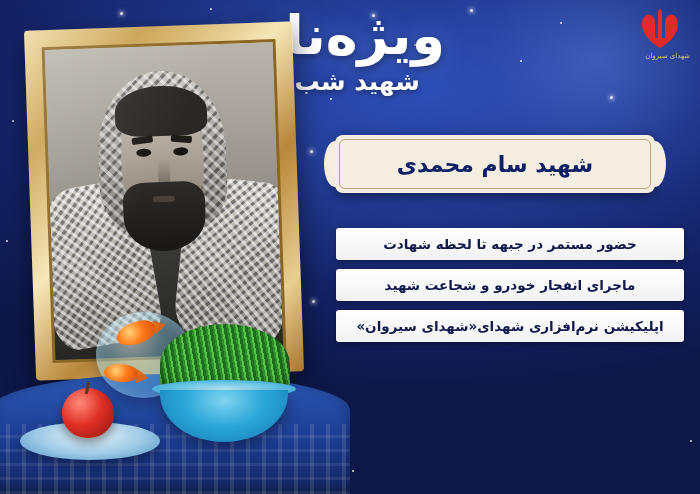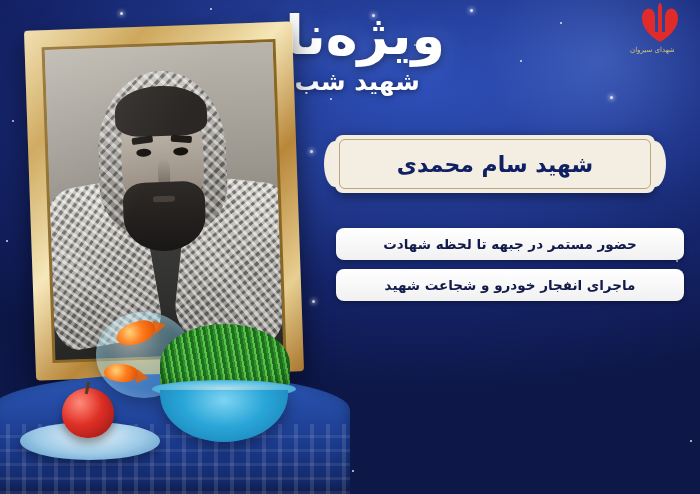--- a/index.html
+++ b/index.html
@@ -39,9 +39,9 @@
   
   .emblem {
     position: absolute;
-    top: 2px; right: 10px;
+    top: 8px; right: 10px;
     width: 60px; height: 72px;
-    text-align: left;
+    text-align: right;
   }
   .emblem .tulip {
     display: block;

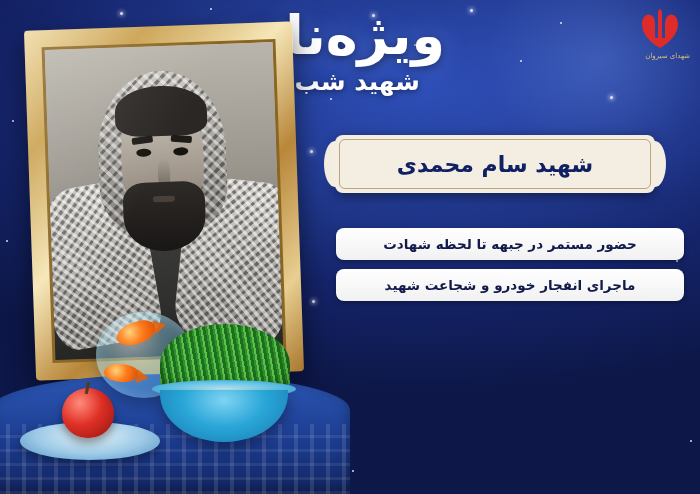--- a/index.html
+++ b/index.html
@@ -144,7 +144,7 @@
     height: 32px;
     margin-bottom: 9px;
     background: linear-gradient(180deg, #ffffff 0%, #f1f1f1 100%);
-    border-radius: 8px;
+    border-radius: 3px;
     box-shadow: 0 2px 5px rgba(0,0,0,.35);
     display: flex;
     align-items: center;

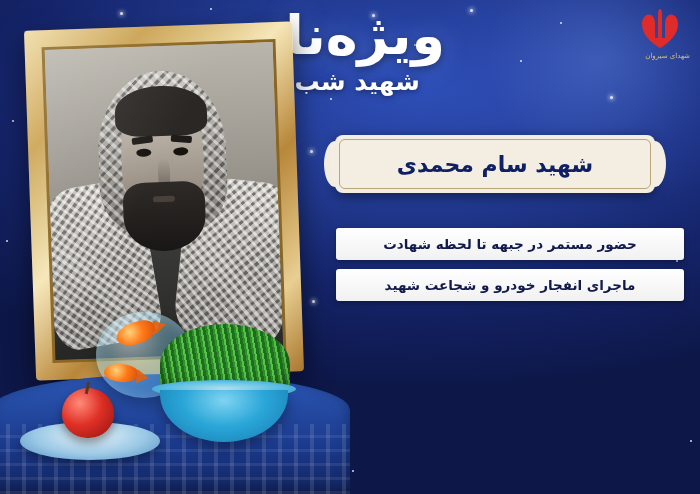--- a/index.html
+++ b/index.html
@@ -418,6 +418,9 @@
     <div class="bar">
       <span class="bar-text">ماجرای انفجار خودرو و شجاعت شهید</span>
     </div>
+    <div class="bar">
+      <span class="bar-text">اپلیکیشن نرم‌افزاری شهدای«شهدای سیروان»</span>
+    </div>
   </div>
 
   <div class="frame">

